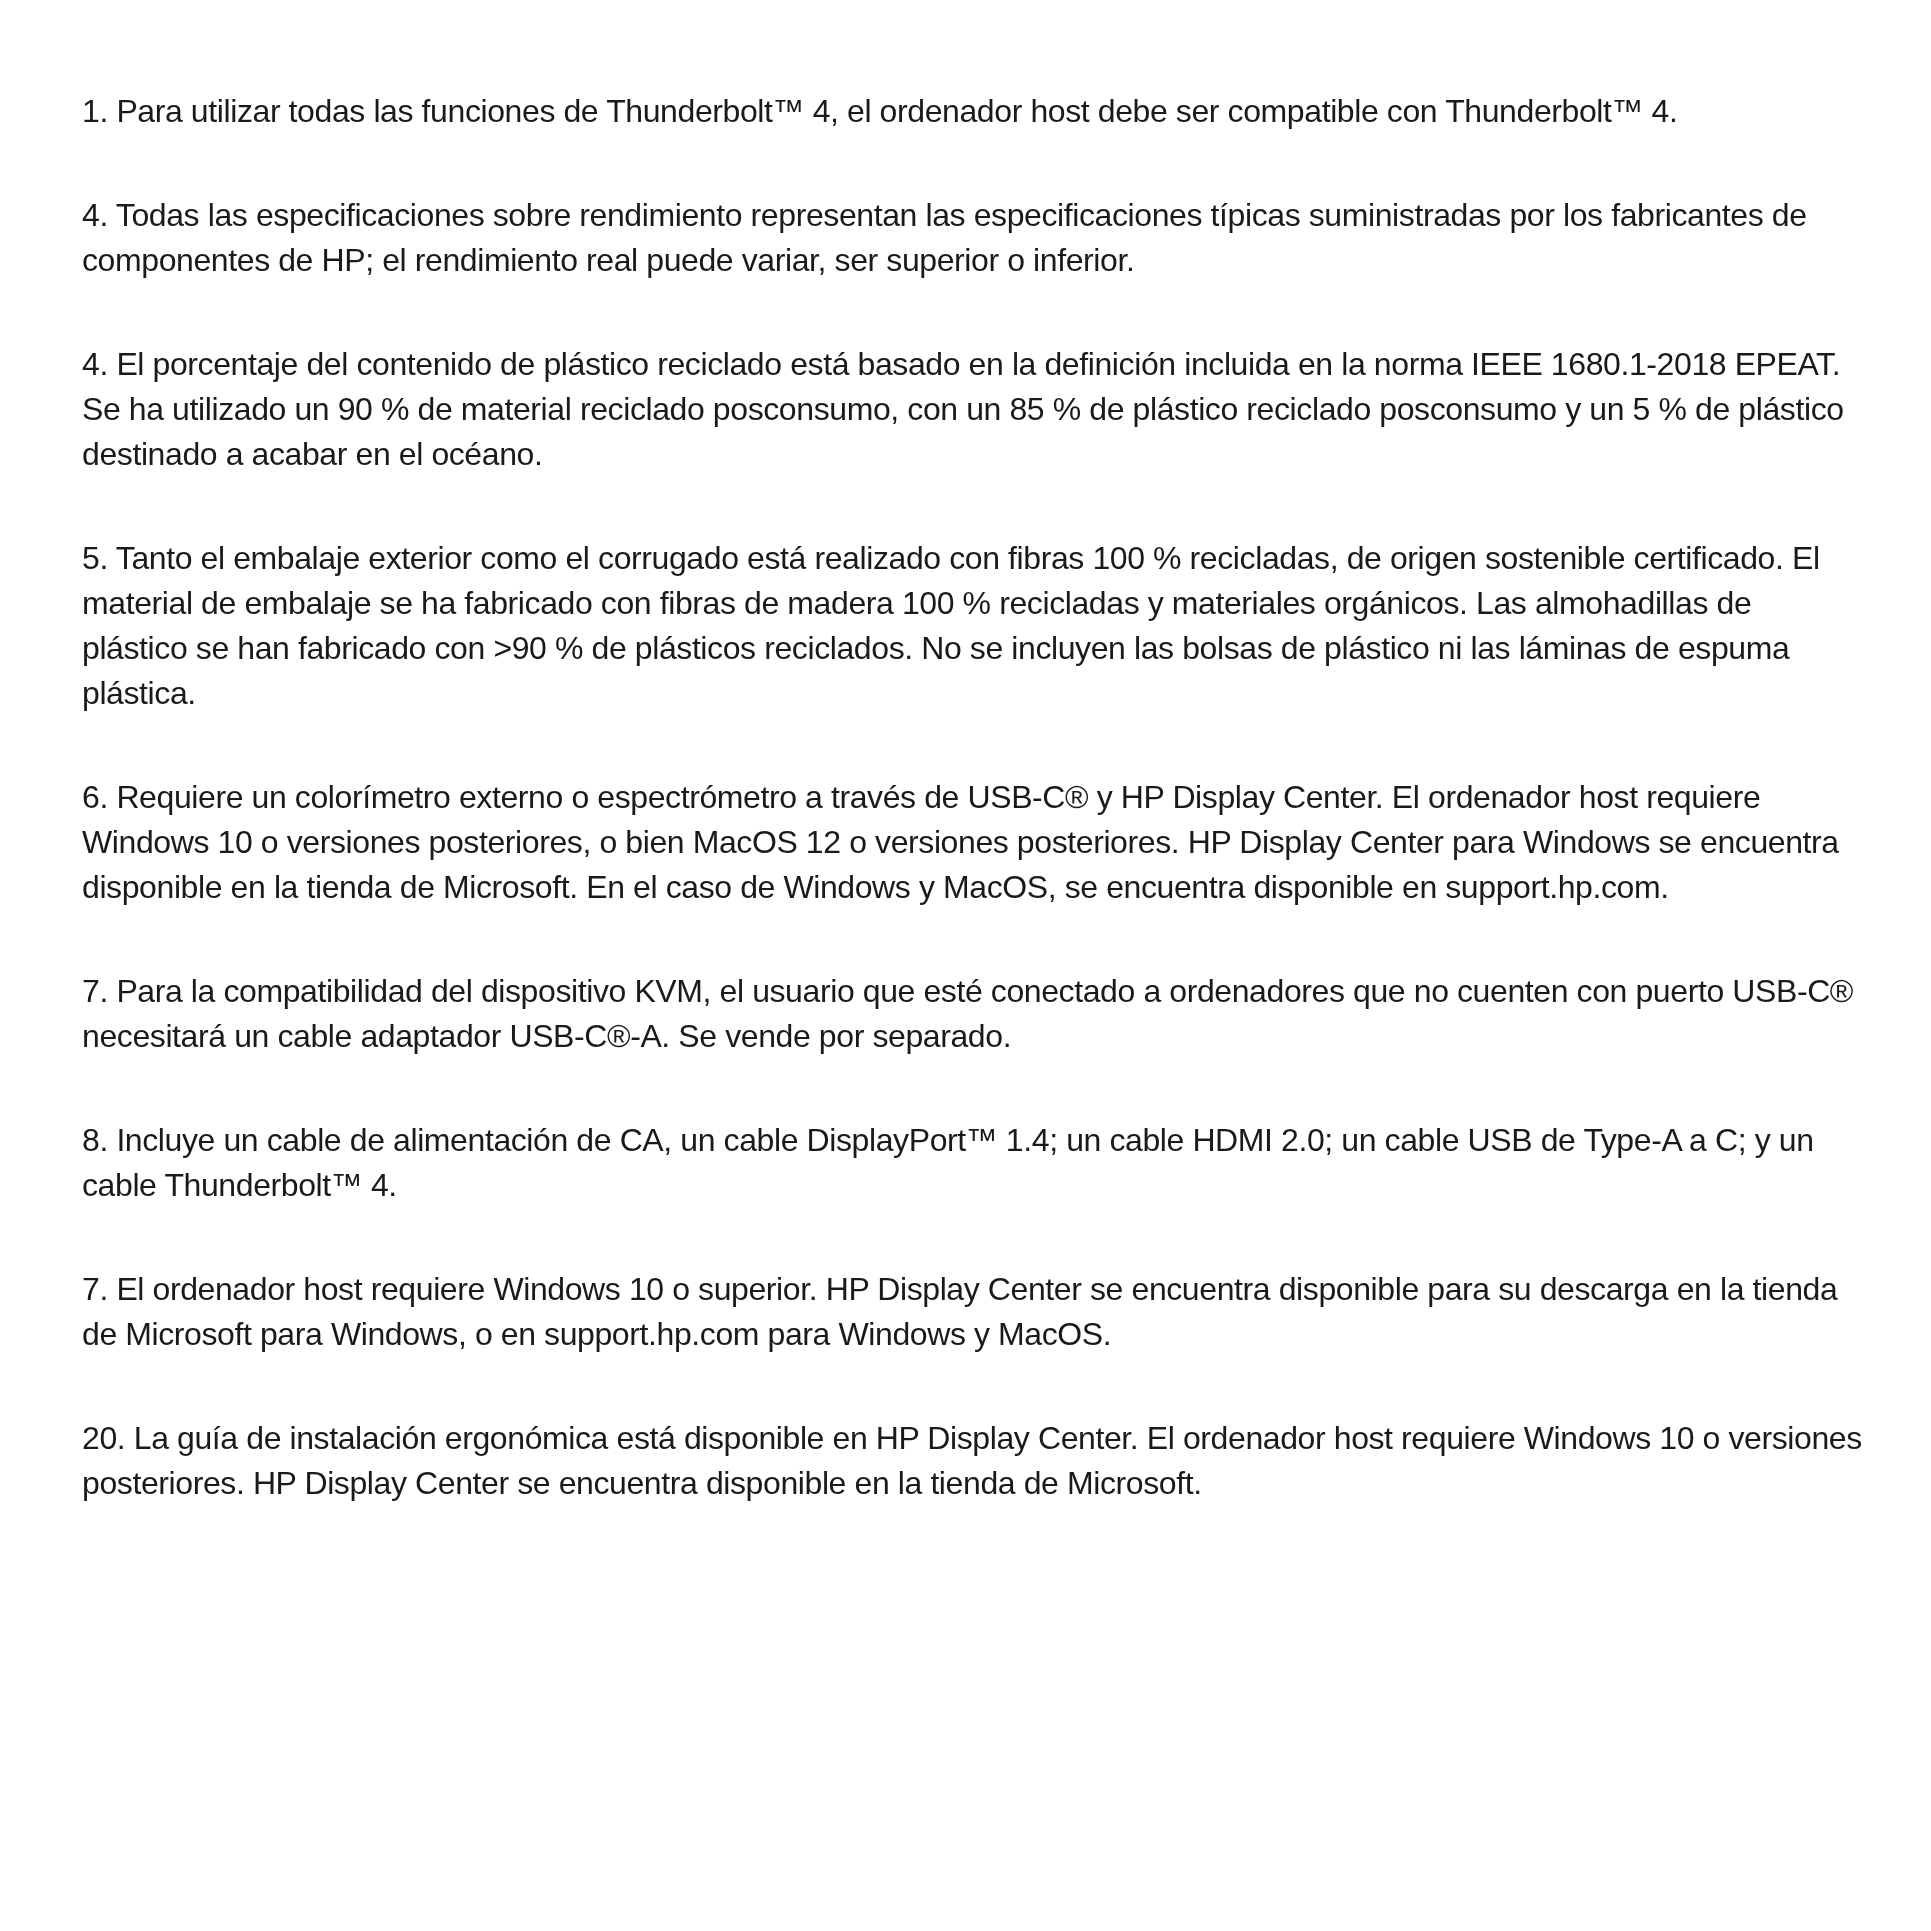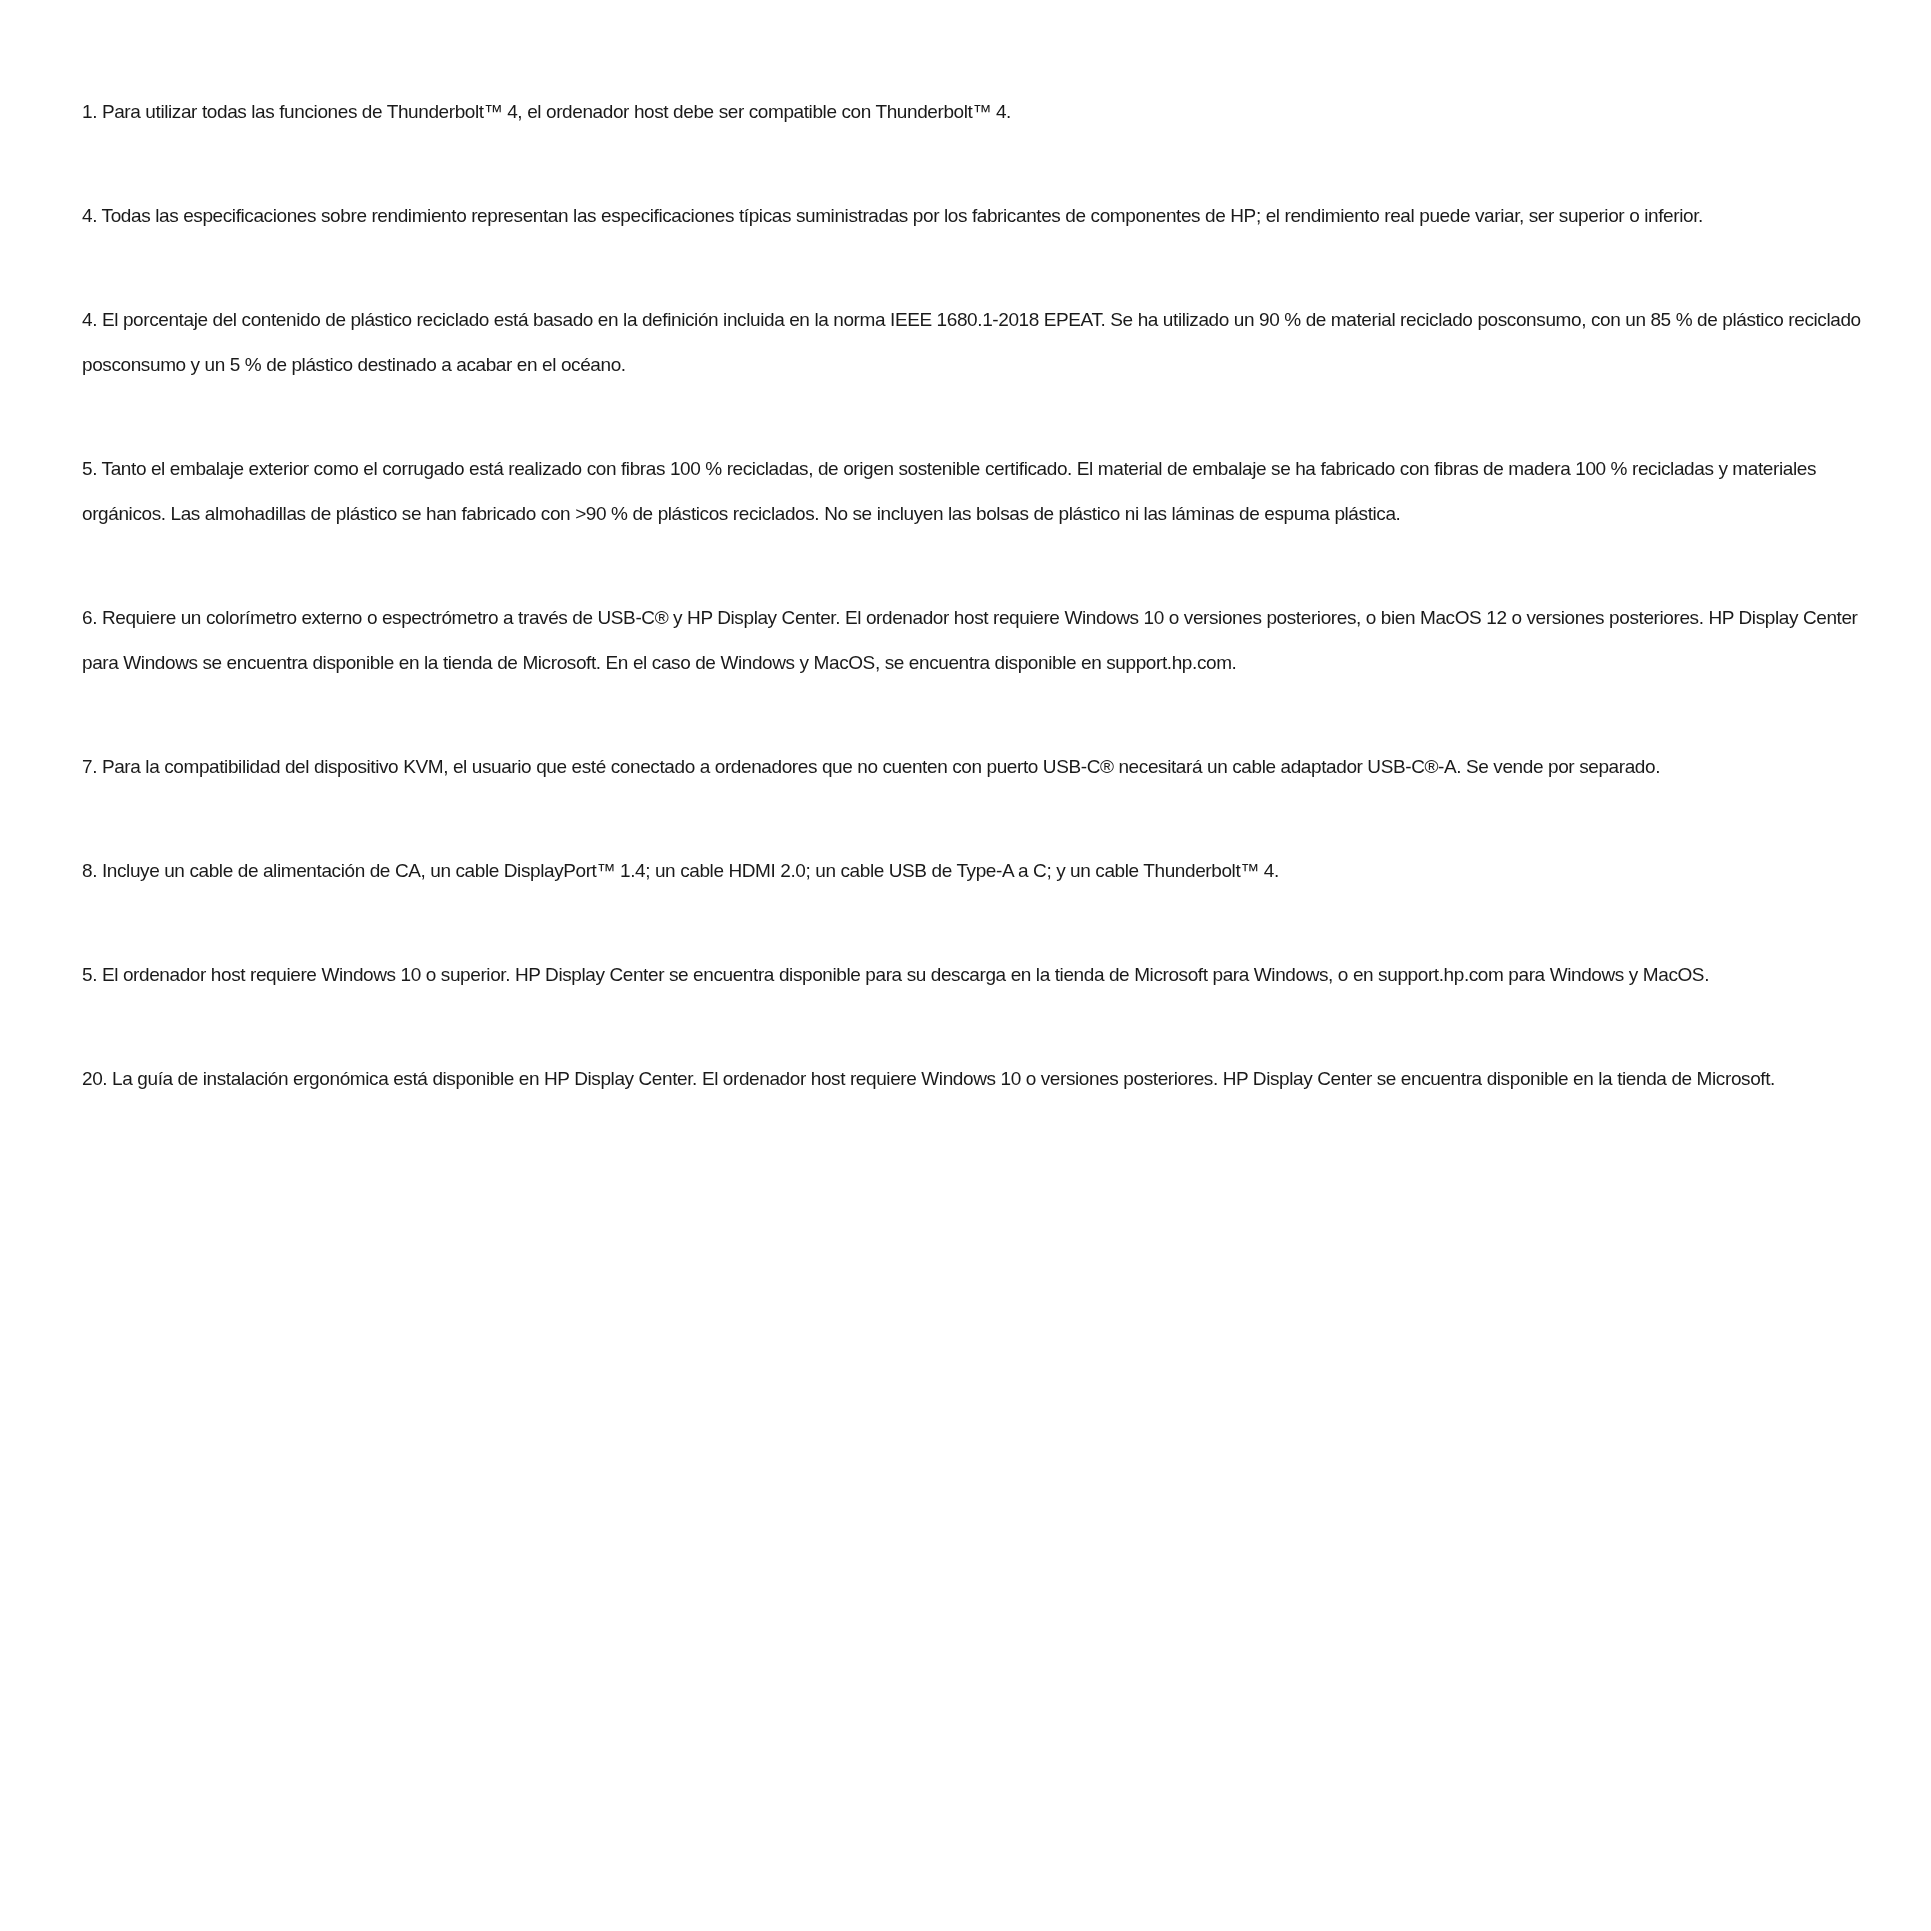--- a/index.html
+++ b/index.html
@@ -25,7 +25,7 @@
   }
   .footnote {
     color: var(--text-color);
-    font-size: 19px;
+    font-size: 32px;
     line-height: 45px;
     letter-spacing: -0.4px;
     font-weight: 400;

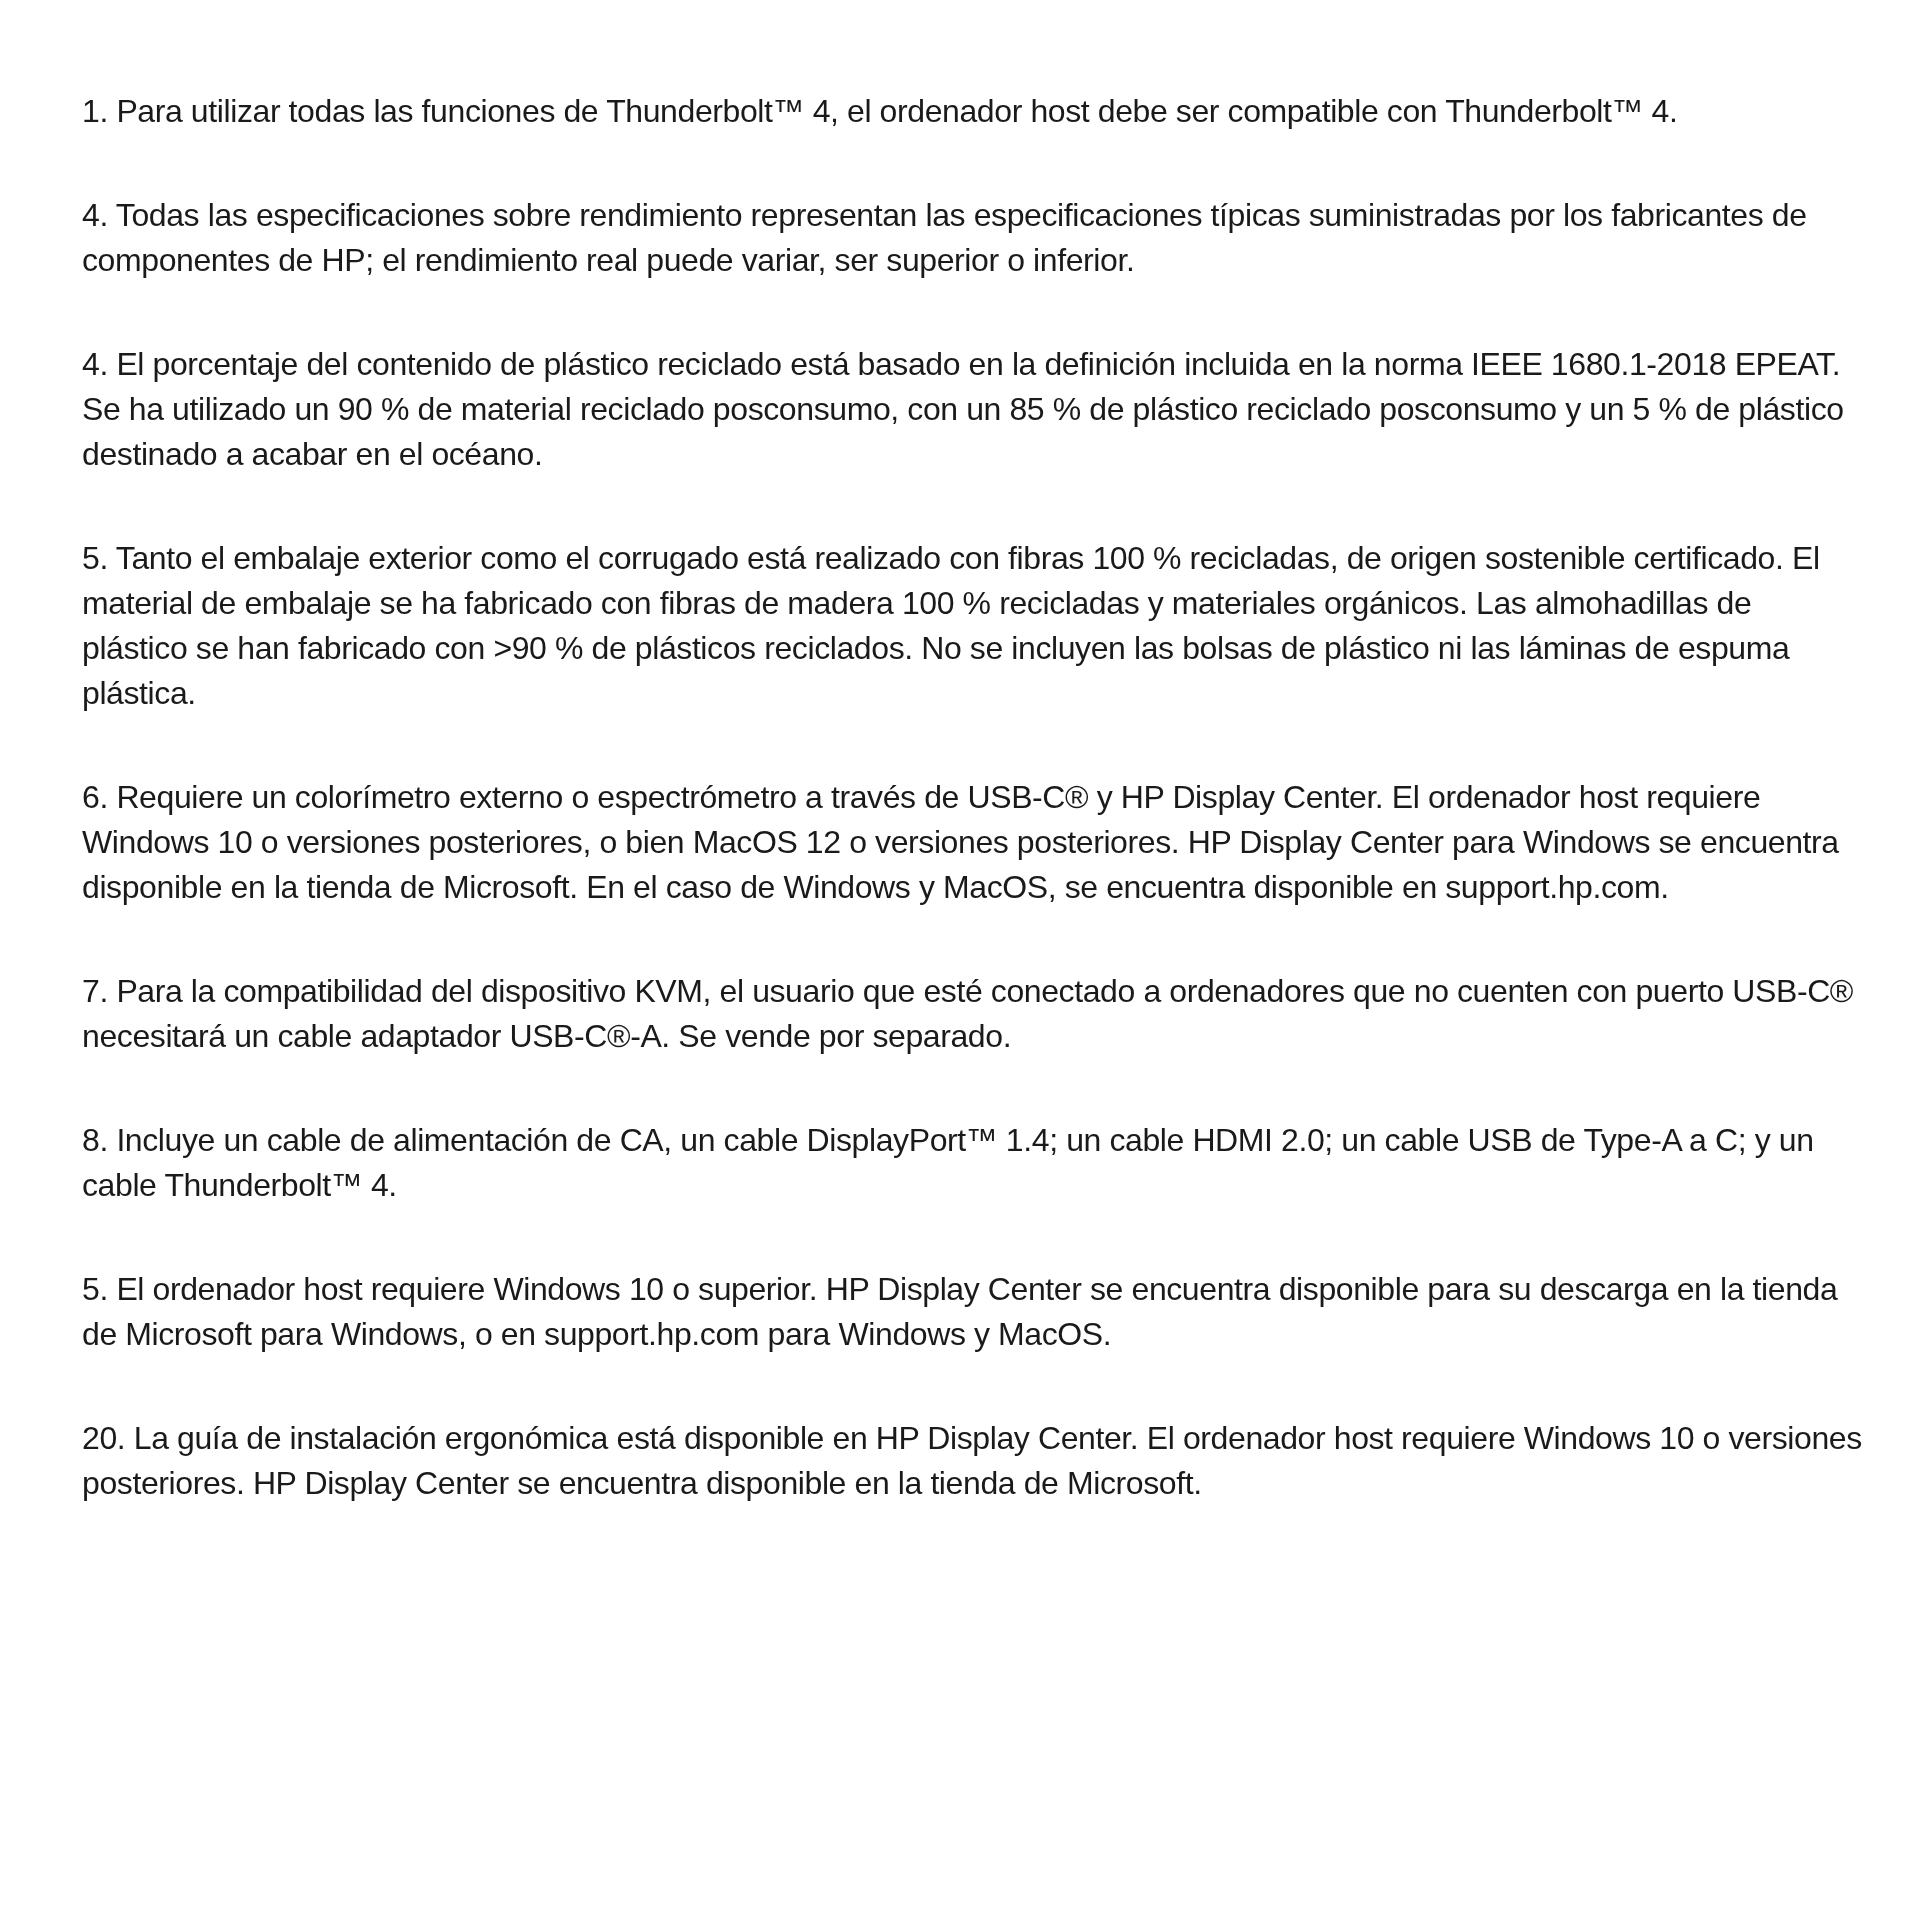--- a/index.html
+++ b/index.html
@@ -45,7 +45,7 @@
     <p class="footnote">6. Requiere un colorímetro externo o espectrómetro a través de USB-C® y HP Display Center. El ordenador host requiere Windows 10 o versiones posteriores, o bien MacOS 12 o versiones posteriores. HP Display Center para Windows se encuentra disponible en la tienda de Microsoft. En el caso de Windows y MacOS, se encuentra disponible en support.hp.com.</p>
     <p class="footnote">7. Para la compatibilidad del dispositivo KVM, el usuario que esté conectado a ordenadores que no cuenten con puerto USB-C® necesitará un cable adaptador USB-C®-A. Se vende por separado.</p>
     <p class="footnote">8. Incluye un cable de alimentación de CA, un cable DisplayPort™ 1.4; un cable HDMI 2.0; un cable USB de Type-A a C; y un cable Thunderbolt™ 4.</p>
-    <p class="footnote">5. El ordenador host requiere Windows 10 o superior. HP Display Center se encuentra disponible para su descarga en la tienda de Microsoft para Windows, o en support.hp.com para Windows y MacOS.</p>
+    <p class="footnote">7. El ordenador host requiere Windows 10 o superior. HP Display Center se encuentra disponible para su descarga en la tienda de Microsoft para Windows, o en support.hp.com para Windows y MacOS.</p>
     <p class="footnote">20. La guía de instalación ergonómica está disponible en HP Display Center. El ordenador host requiere Windows 10 o versiones posteriores. HP Display Center se encuentra disponible en la tienda de Microsoft.</p>
   </section>
 </main>

